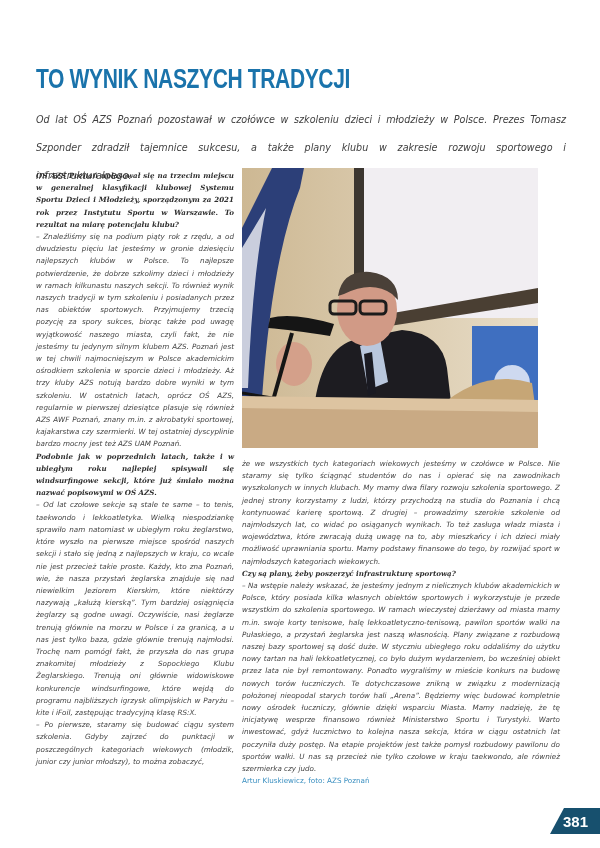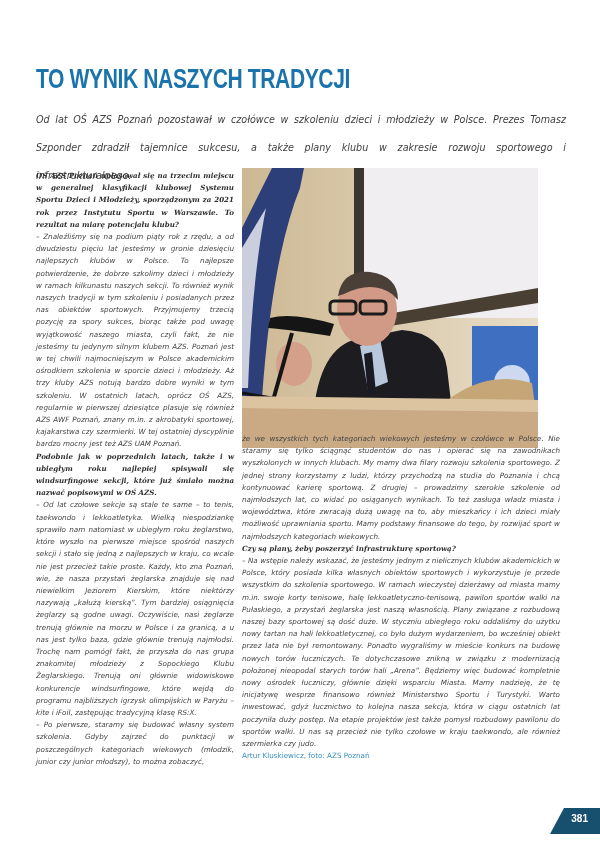--- a/index.html
+++ b/index.html
@@ -28,7 +28,7 @@
     .col .q { font-family: "DejaVu Serif", serif; font-style: italic; font-weight: bold; color: #2e2e2e; font-size: 7.1px; }
     .col .a { text-indent: 0; font-style: italic; }
     .col-left { left: 36px; top: 170px; width: 198px; }
-    .col-right { left: 242px; top: 433px; width: 318px; }
+    .col-right { left: 242px; top: 458px; width: 318px; }
     .credit { color: #3a8fc0; text-align: left; }
     .photo {
       position: absolute; left: 242px; top: 168px; width: 296px; height: 280px;

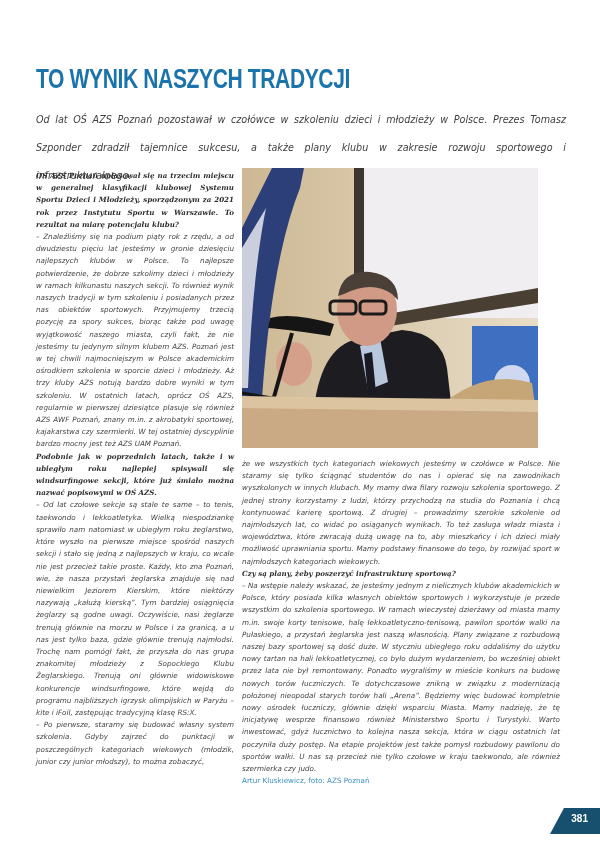--- a/index.html
+++ b/index.html
@@ -55,7 +55,7 @@
   <p class="a">– Znaleźliśmy się na podium piąty rok z rzędu, a od dwudziestu pięciu lat jesteśmy w gronie dziesięciu najlepszych klubów w Polsce. To najlepsze potwierdzenie, że dobrze szkolimy dzieci i młodzieży w ramach kilkunastu naszych sekcji. To również wynik naszych tradycji w tym szkoleniu i posiadanych przez nas obiektów sportowych. Przyjmujemy trzecią pozycję za spory sukces, biorąc także pod uwagę wyjątkowość naszego miasta, czyli fakt, że nie jesteśmy tu jedynym silnym klubem AZS. Poznań jest w tej chwili najmocniejszym w Polsce akademickim ośrodkiem szkolenia w sporcie dzieci i młodzieży. Aż trzy kluby AZS notują bardzo dobre wyniki w tym szkoleniu. W ostatnich latach, oprócz OŚ AZS, regularnie w pierwszej dziesiątce plasuje się również AZS AWF Poznań, znany m.in. z akrobatyki sportowej, kajakarstwa czy szermierki. W tej ostatniej dyscyplinie bardzo mocny jest też AZS UAM Poznań.</p>
   <p class="q">Podobnie jak w poprzednich latach, także i w ubiegłym roku najlepiej spisywali się windsurfingowe sekcji, które już śmiało można nazwać popisowymi w OŚ AZS.</p>
   <p class="a">– Od lat czołowe sekcje są stale te same – to tenis, taekwondo i lekkoatletyka. Wielką niespodziankę sprawiło nam natomiast w ubiegłym roku żeglarstwo, które wyszło na pierwsze miejsce spośród naszych sekcji i stało się jedną z najlepszych w kraju, co wcale nie jest przecież takie proste. Każdy, kto zna Poznań, wie, że nasza przystań żeglarska znajduje się nad niewielkim Jeziorem Kierskim, które niektórzy nazywają „kałużą kierską”. Tym bardziej osiągnięcia żeglarzy są godne uwagi. Oczywiście, nasi żeglarze trenują głównie na morzu w Polsce i za granicą, a u nas jest tylko baza, gdzie głównie trenują najmłodsi. Trochę nam pomógł fakt, że przyszła do nas grupa znakomitej młodzieży z Sopockiego Klubu Żeglarskiego. Trenują oni głównie widowiskowe konkurencje windsurfingowe, które wejdą do programu najbliższych igrzysk olimpijskich w Paryżu – kite i iFoil, zastępując tradycyjną klasę RS:X.</p>
-  <p class="a">– Po pierwsze, staramy się budować własny system szkolenia. Gdyby zajrzeć do punktacji w poszczególnych kategoriach wiekowych (młodzik, junior czy junior młodszy), to można zobaczyć,</p>
+  <p class="a">– Po pierwsze, staramy się budować ciągu system szkolenia. Gdyby zajrzeć do punktacji w poszczególnych kategoriach wiekowych (młodzik, junior czy junior młodszy), to można zobaczyć,</p>
 </div>
 
 <div class="photo" title="Prezes Tomasz Szponder przemawiający przy mikrofonie">

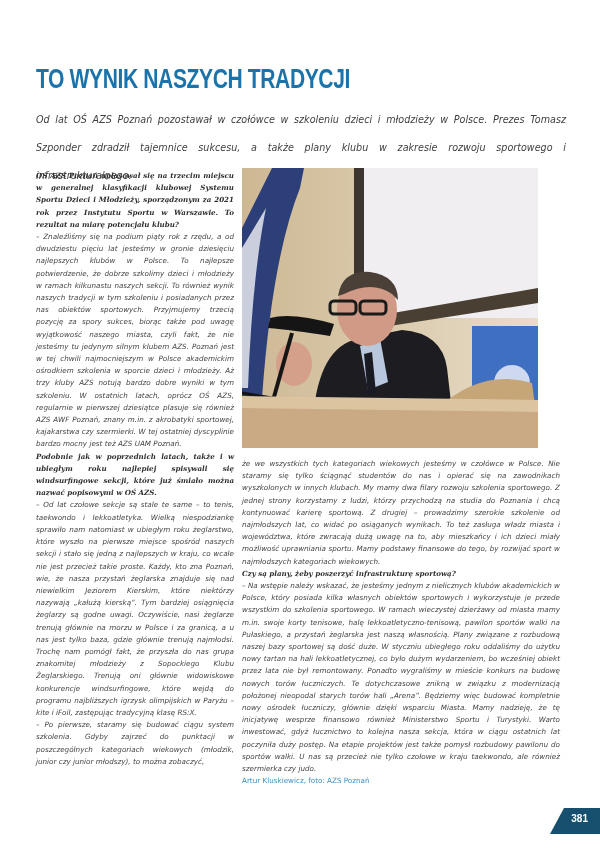--- a/index.html
+++ b/index.html
@@ -41,7 +41,7 @@
     }
     .page-num {
       position: absolute; right: 12px; top: 813px;
-      font-family: "Liberation Sans", sans-serif; font-weight: bold; font-size: 10px; color: #ffffff;
+      font-family: "Liberation Sans", sans-serif; font-weight: bold; font-size: 15px; color: #ffffff;
     }
   </style>
 </head>

